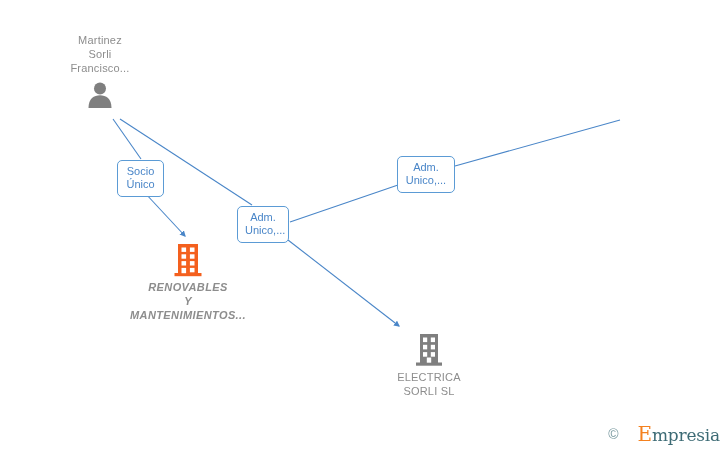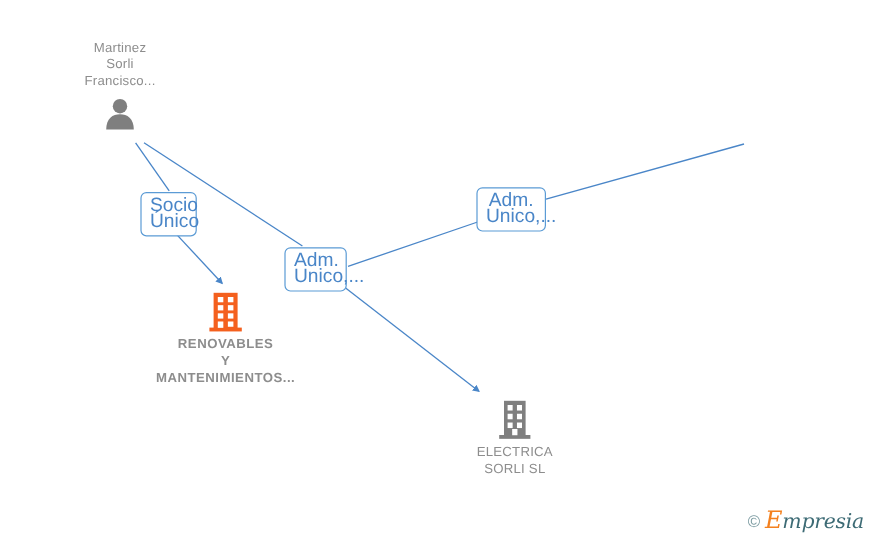--- a/index.html
+++ b/index.html
@@ -68,7 +68,7 @@
     border-radius: 5px;
     background: #ffffff;
     color: #4a86c8;
-    font-size: 16px;
+    font-size: 11px;
     line-height: 13px;
     text-align: center;
     padding: 4px 7px 5px 7px;

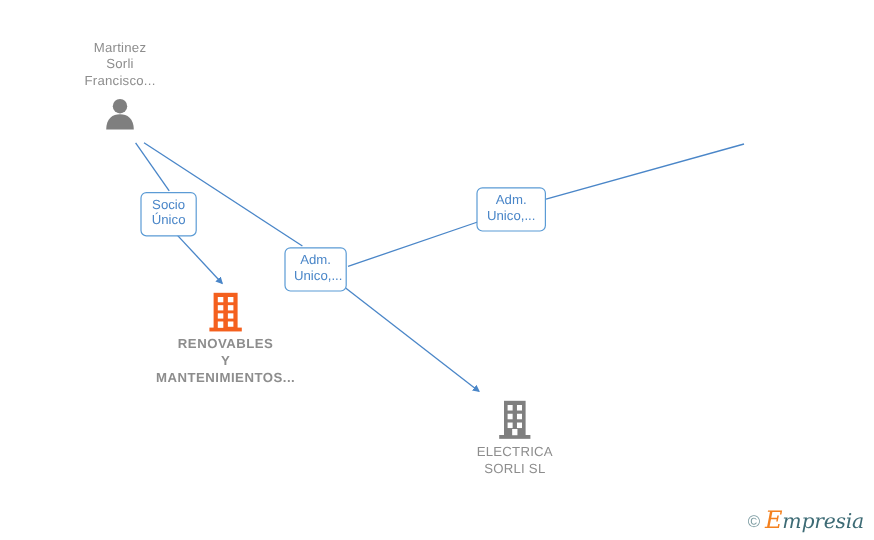--- a/index.html
+++ b/index.html
@@ -141,7 +141,7 @@
   </div>
 
 
-  <div class="node company highlight" style="left:188px; top:243px;">
+  <div class="node company highlight" style="left:188px; top:243px;font-style:italic;">
     <span class="glyph">
       <svg width="28" height="34" viewBox="0 0 28 34">
         <rect x="4" y="1" width="20" height="30" fill="#f4601e"></rect>

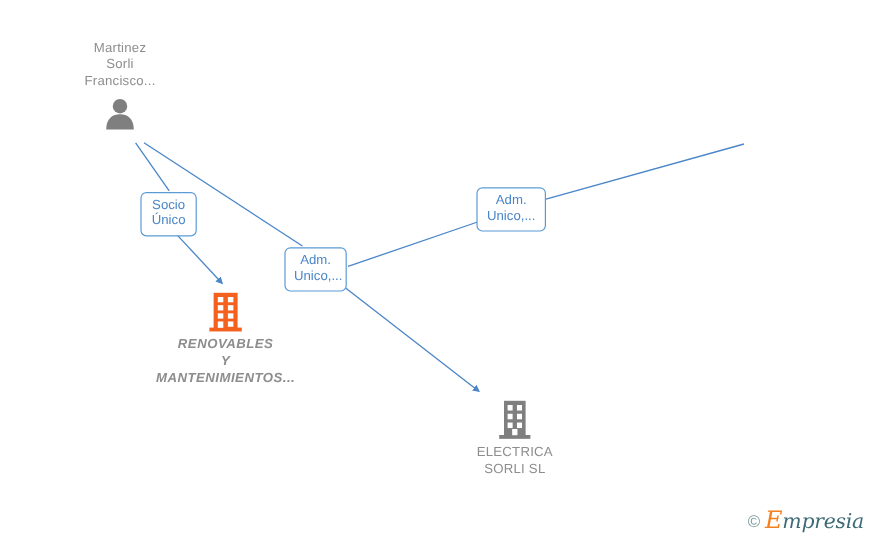--- a/index.html
+++ b/index.html
@@ -92,11 +92,11 @@
   }
   #watermark .brand {
     font-family: "DejaVu Serif", serif;
-    font-style: italic;
     font-size: 17px;
     line-height: 1;
     color: #3d6b75;
     letter-spacing: -.2px;
+    margin-left: 15px;
   }
   #watermark .brand .cap {
     color: #f4811f;

